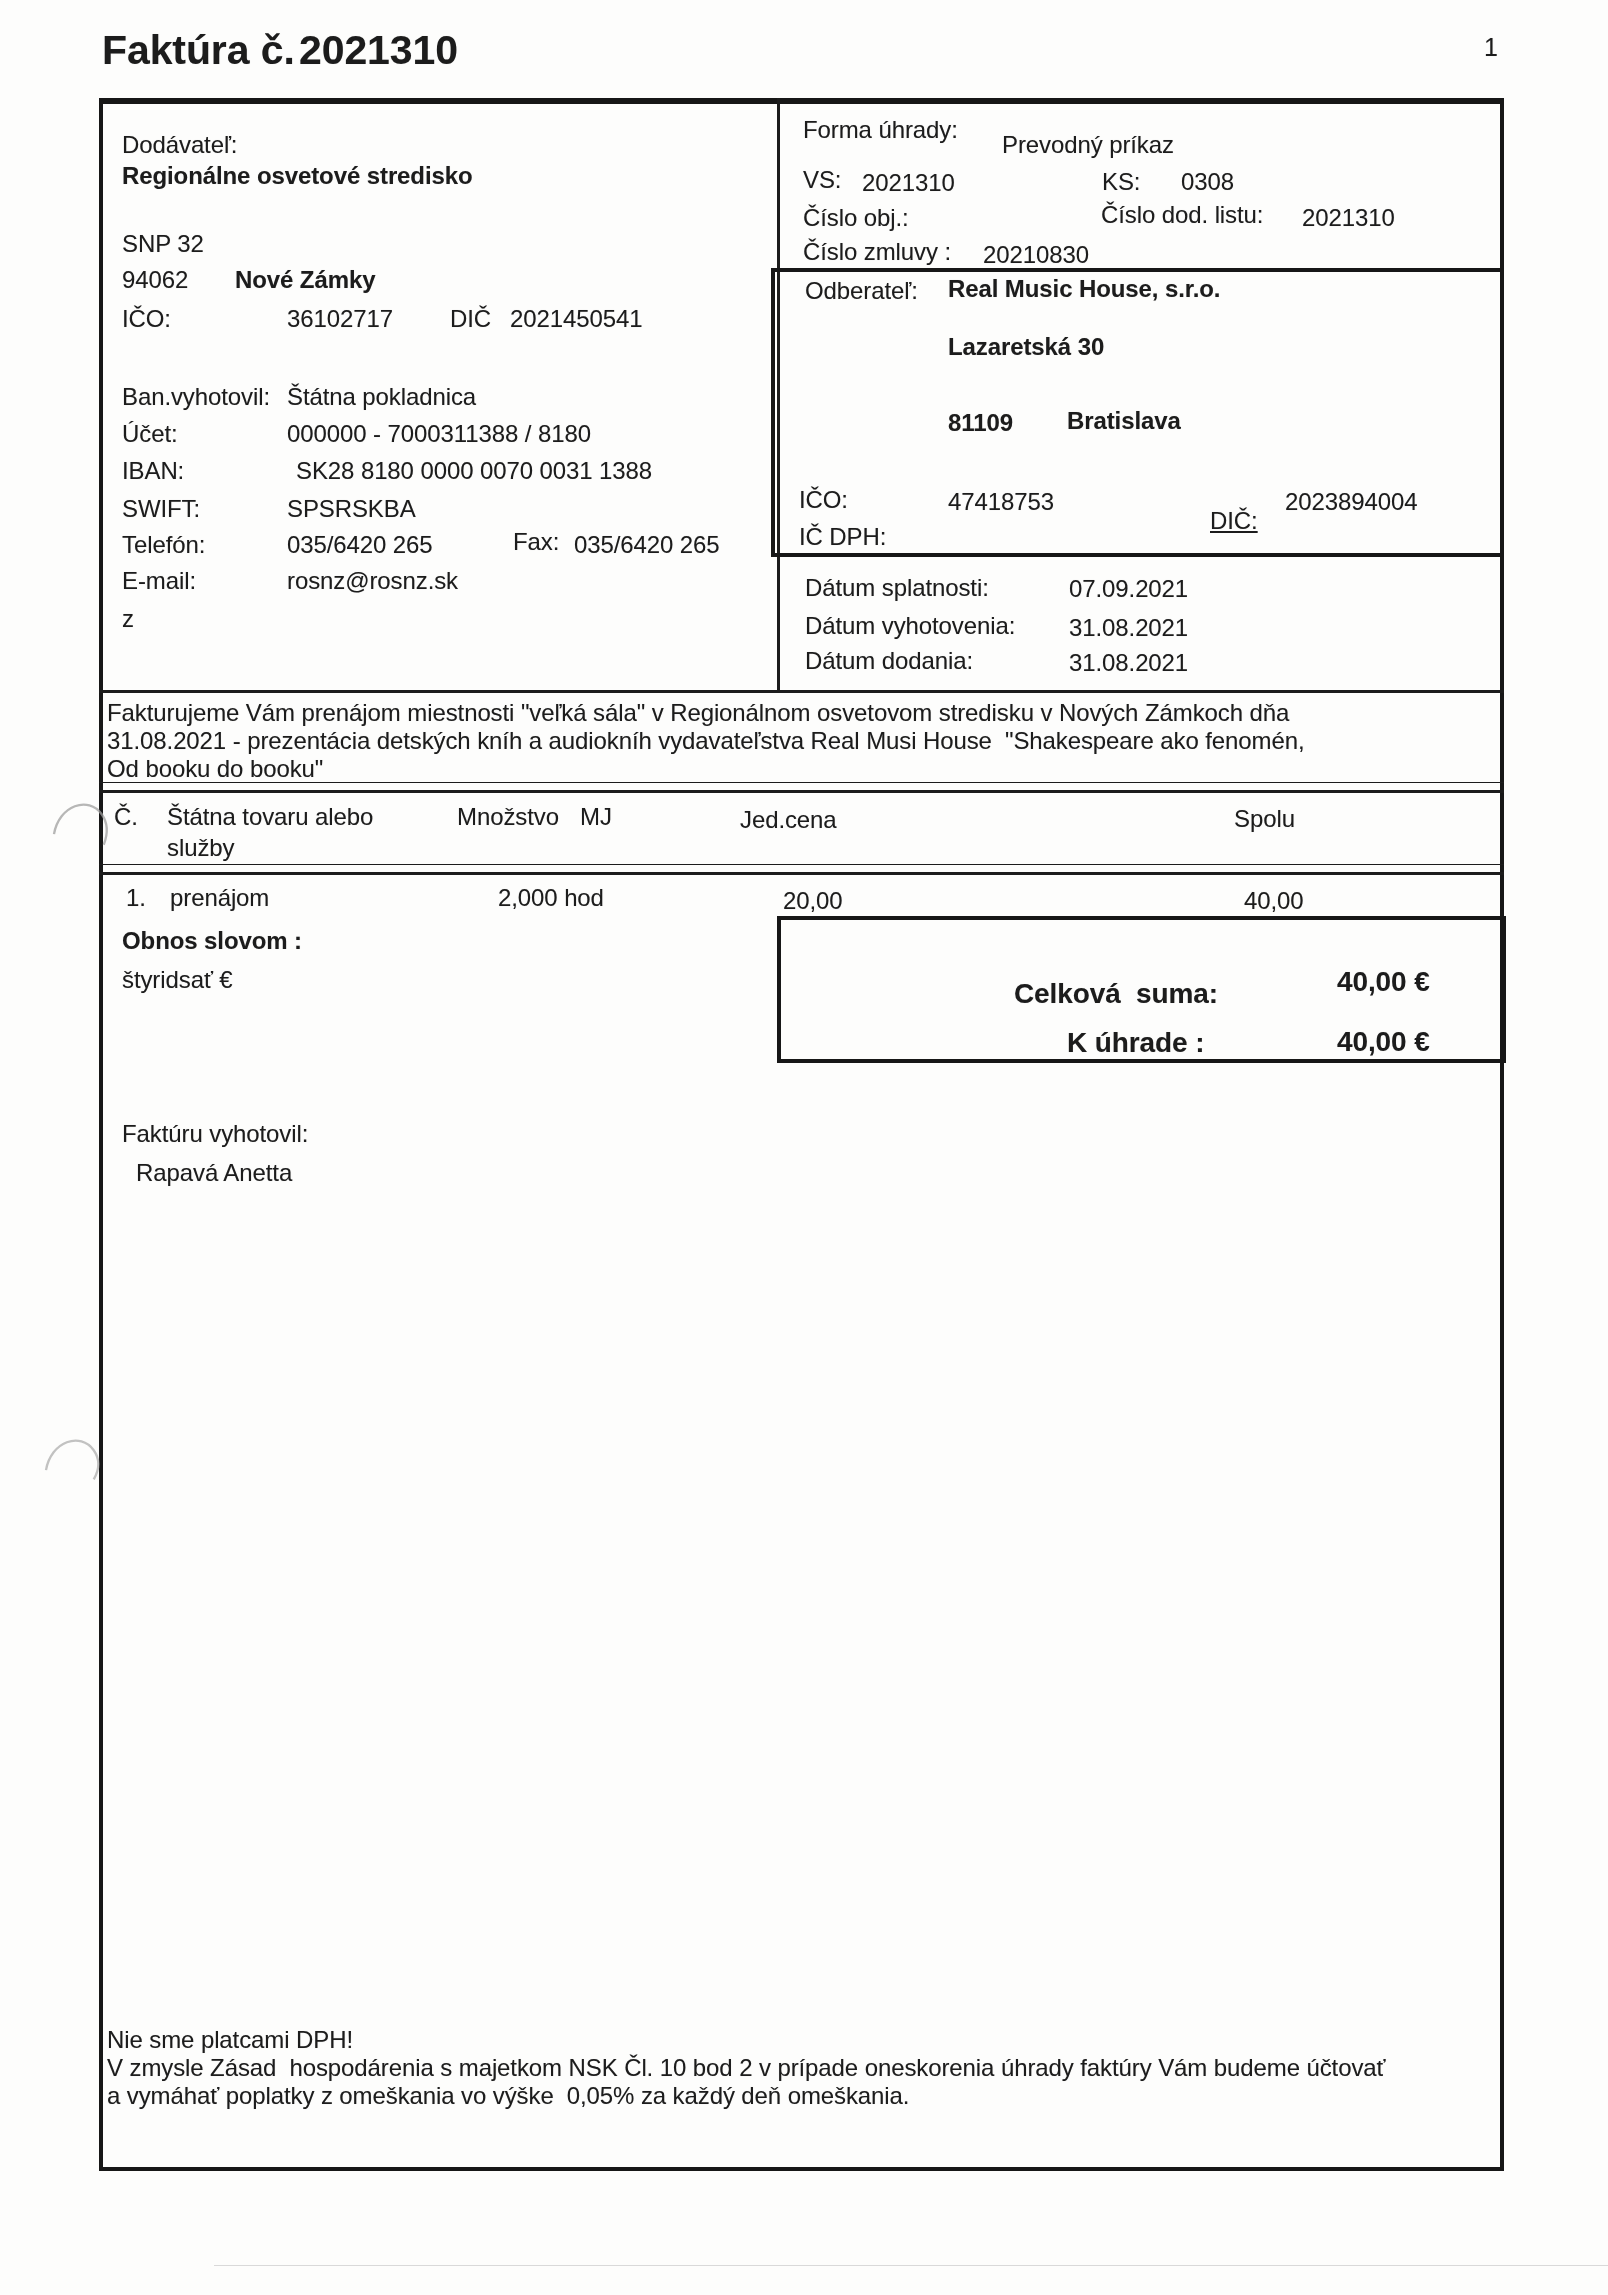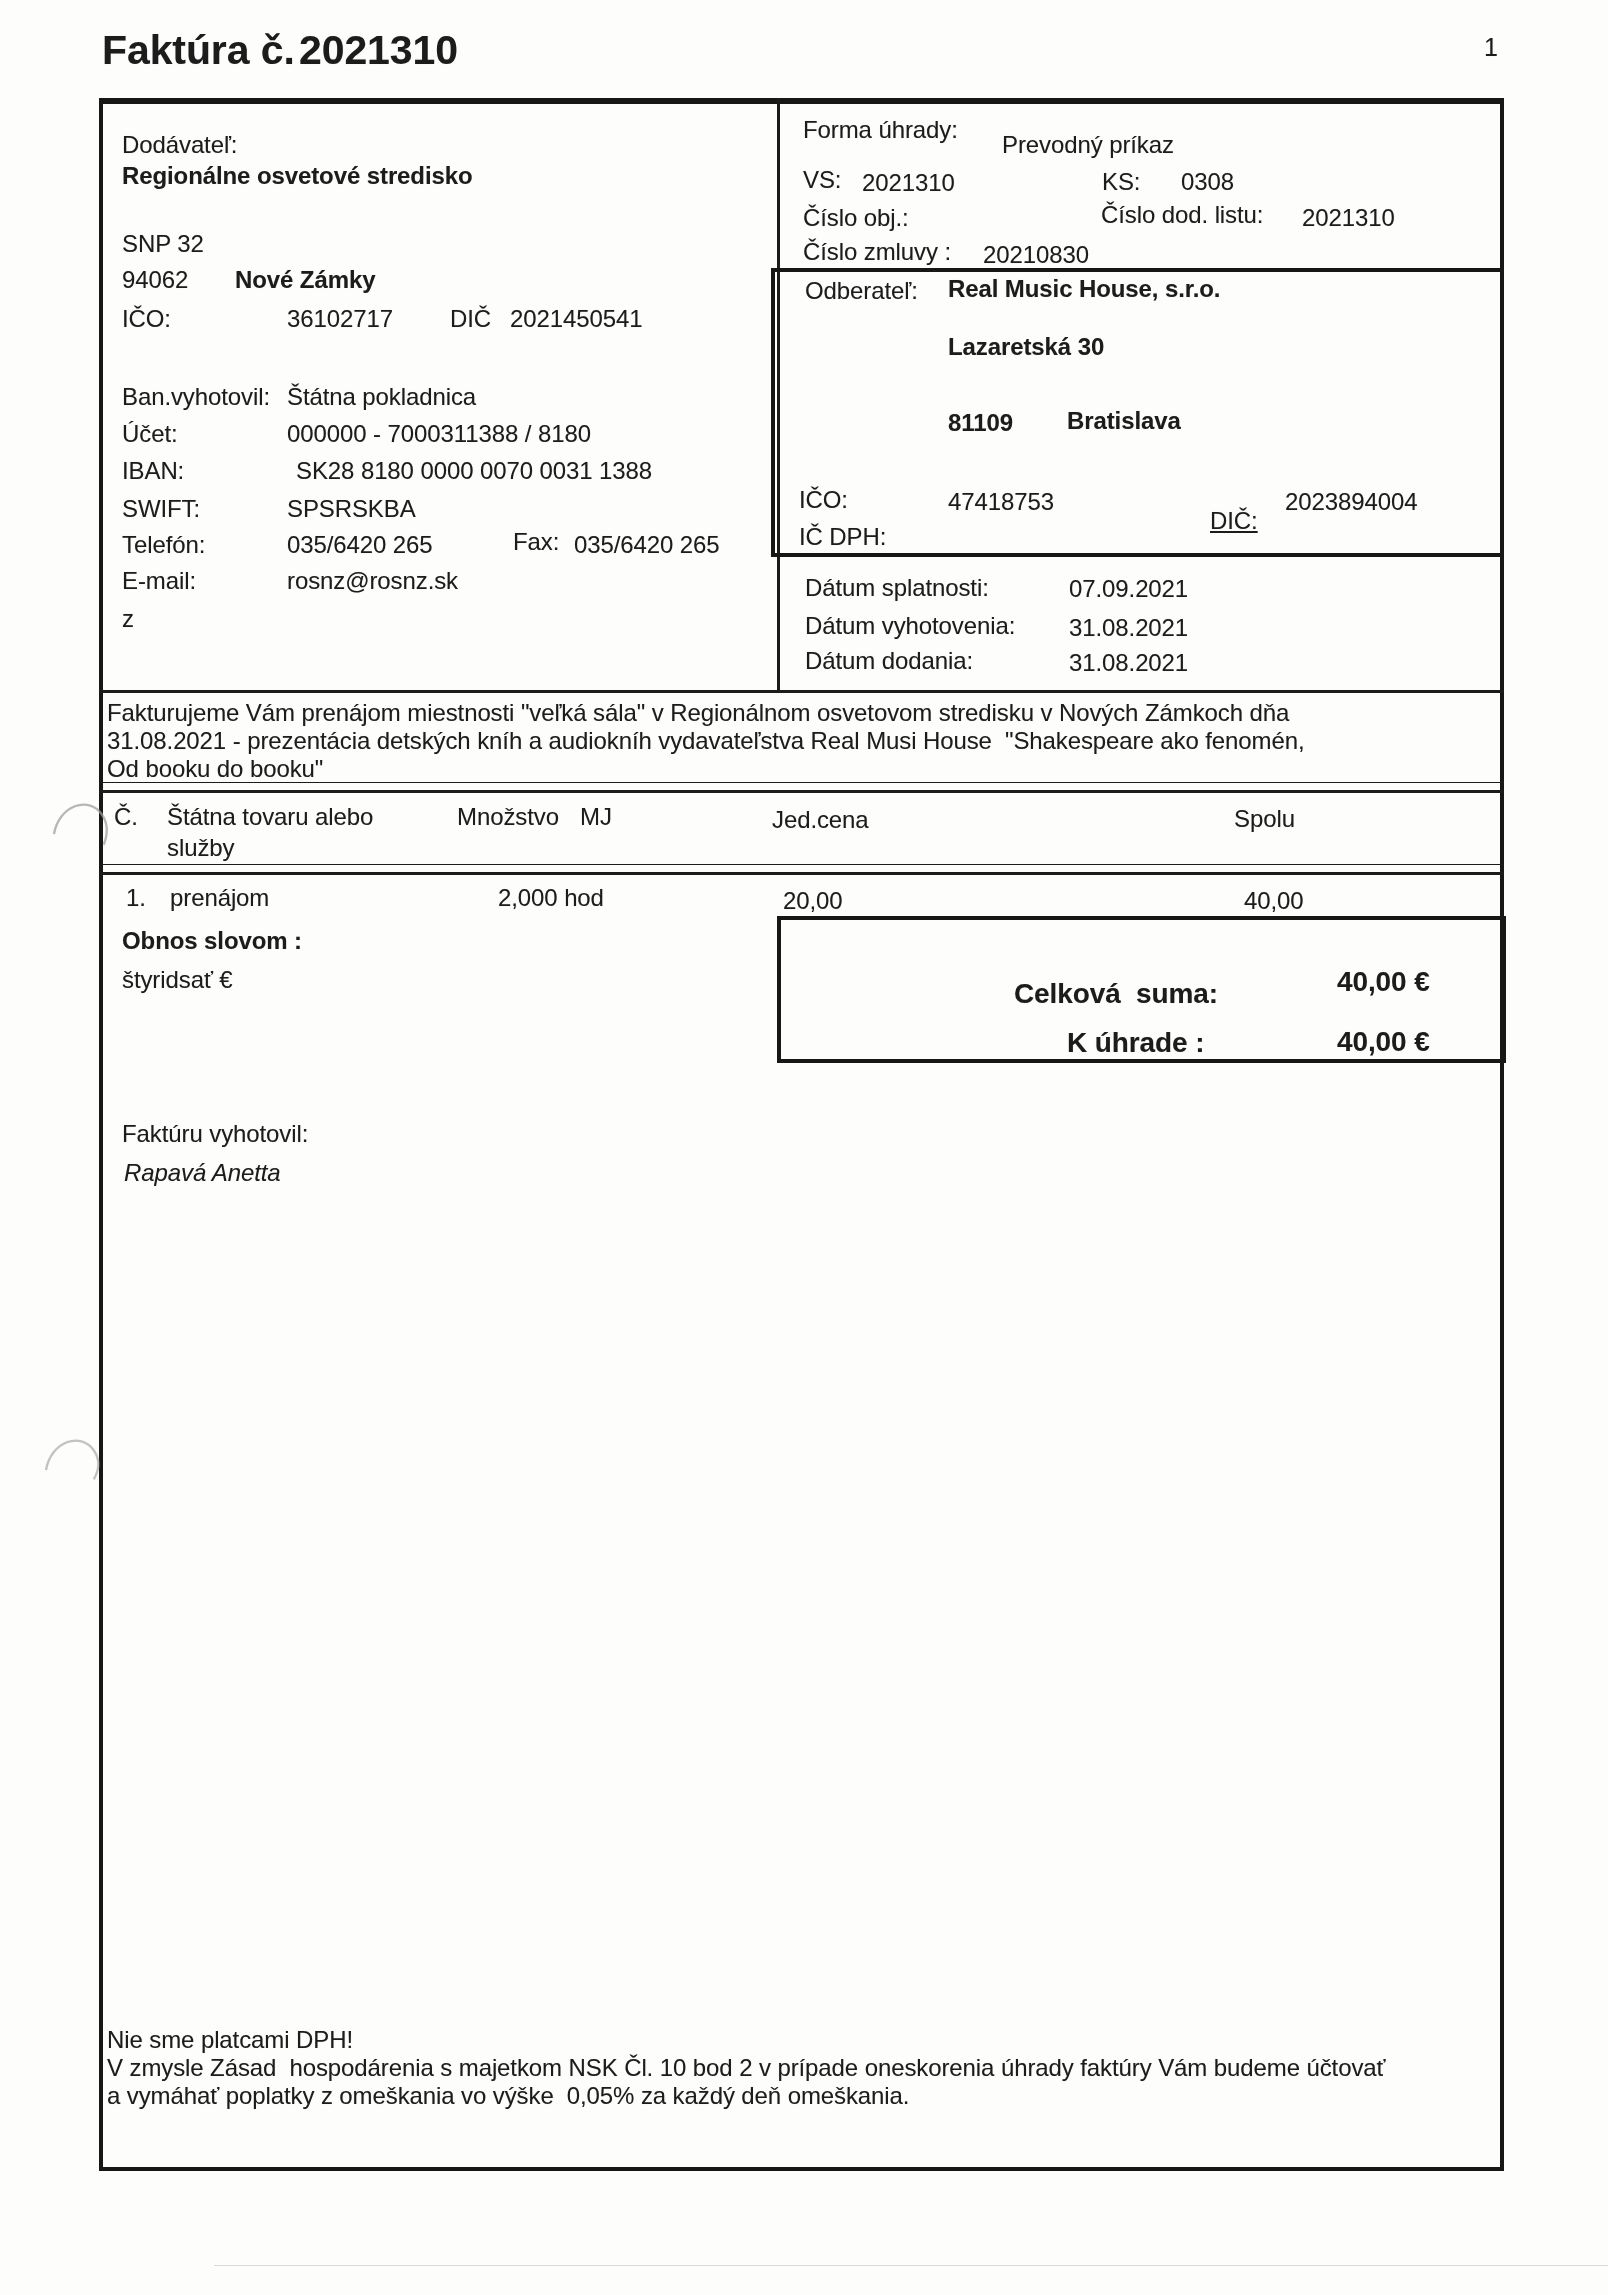--- a/index.html
+++ b/index.html
@@ -113,7 +113,7 @@
   <span class="t" style="left:167px;top:834px;">služby</span>
   <span class="t" style="left:457px;top:803px;">Množstvo</span>
   <span class="t" style="left:580px;top:803px;">MJ</span>
-  <span class="t" style="left:740px;top:806px;margin-left:32px;">Jed.cena</span>
+  <span class="t" style="left:740px;top:806px;">Jed.cena</span>
   <span class="t" style="left:1234px;top:805px;">Spolu</span>
 
   <span class="t" style="left:126px;top:884px;">1.</span>

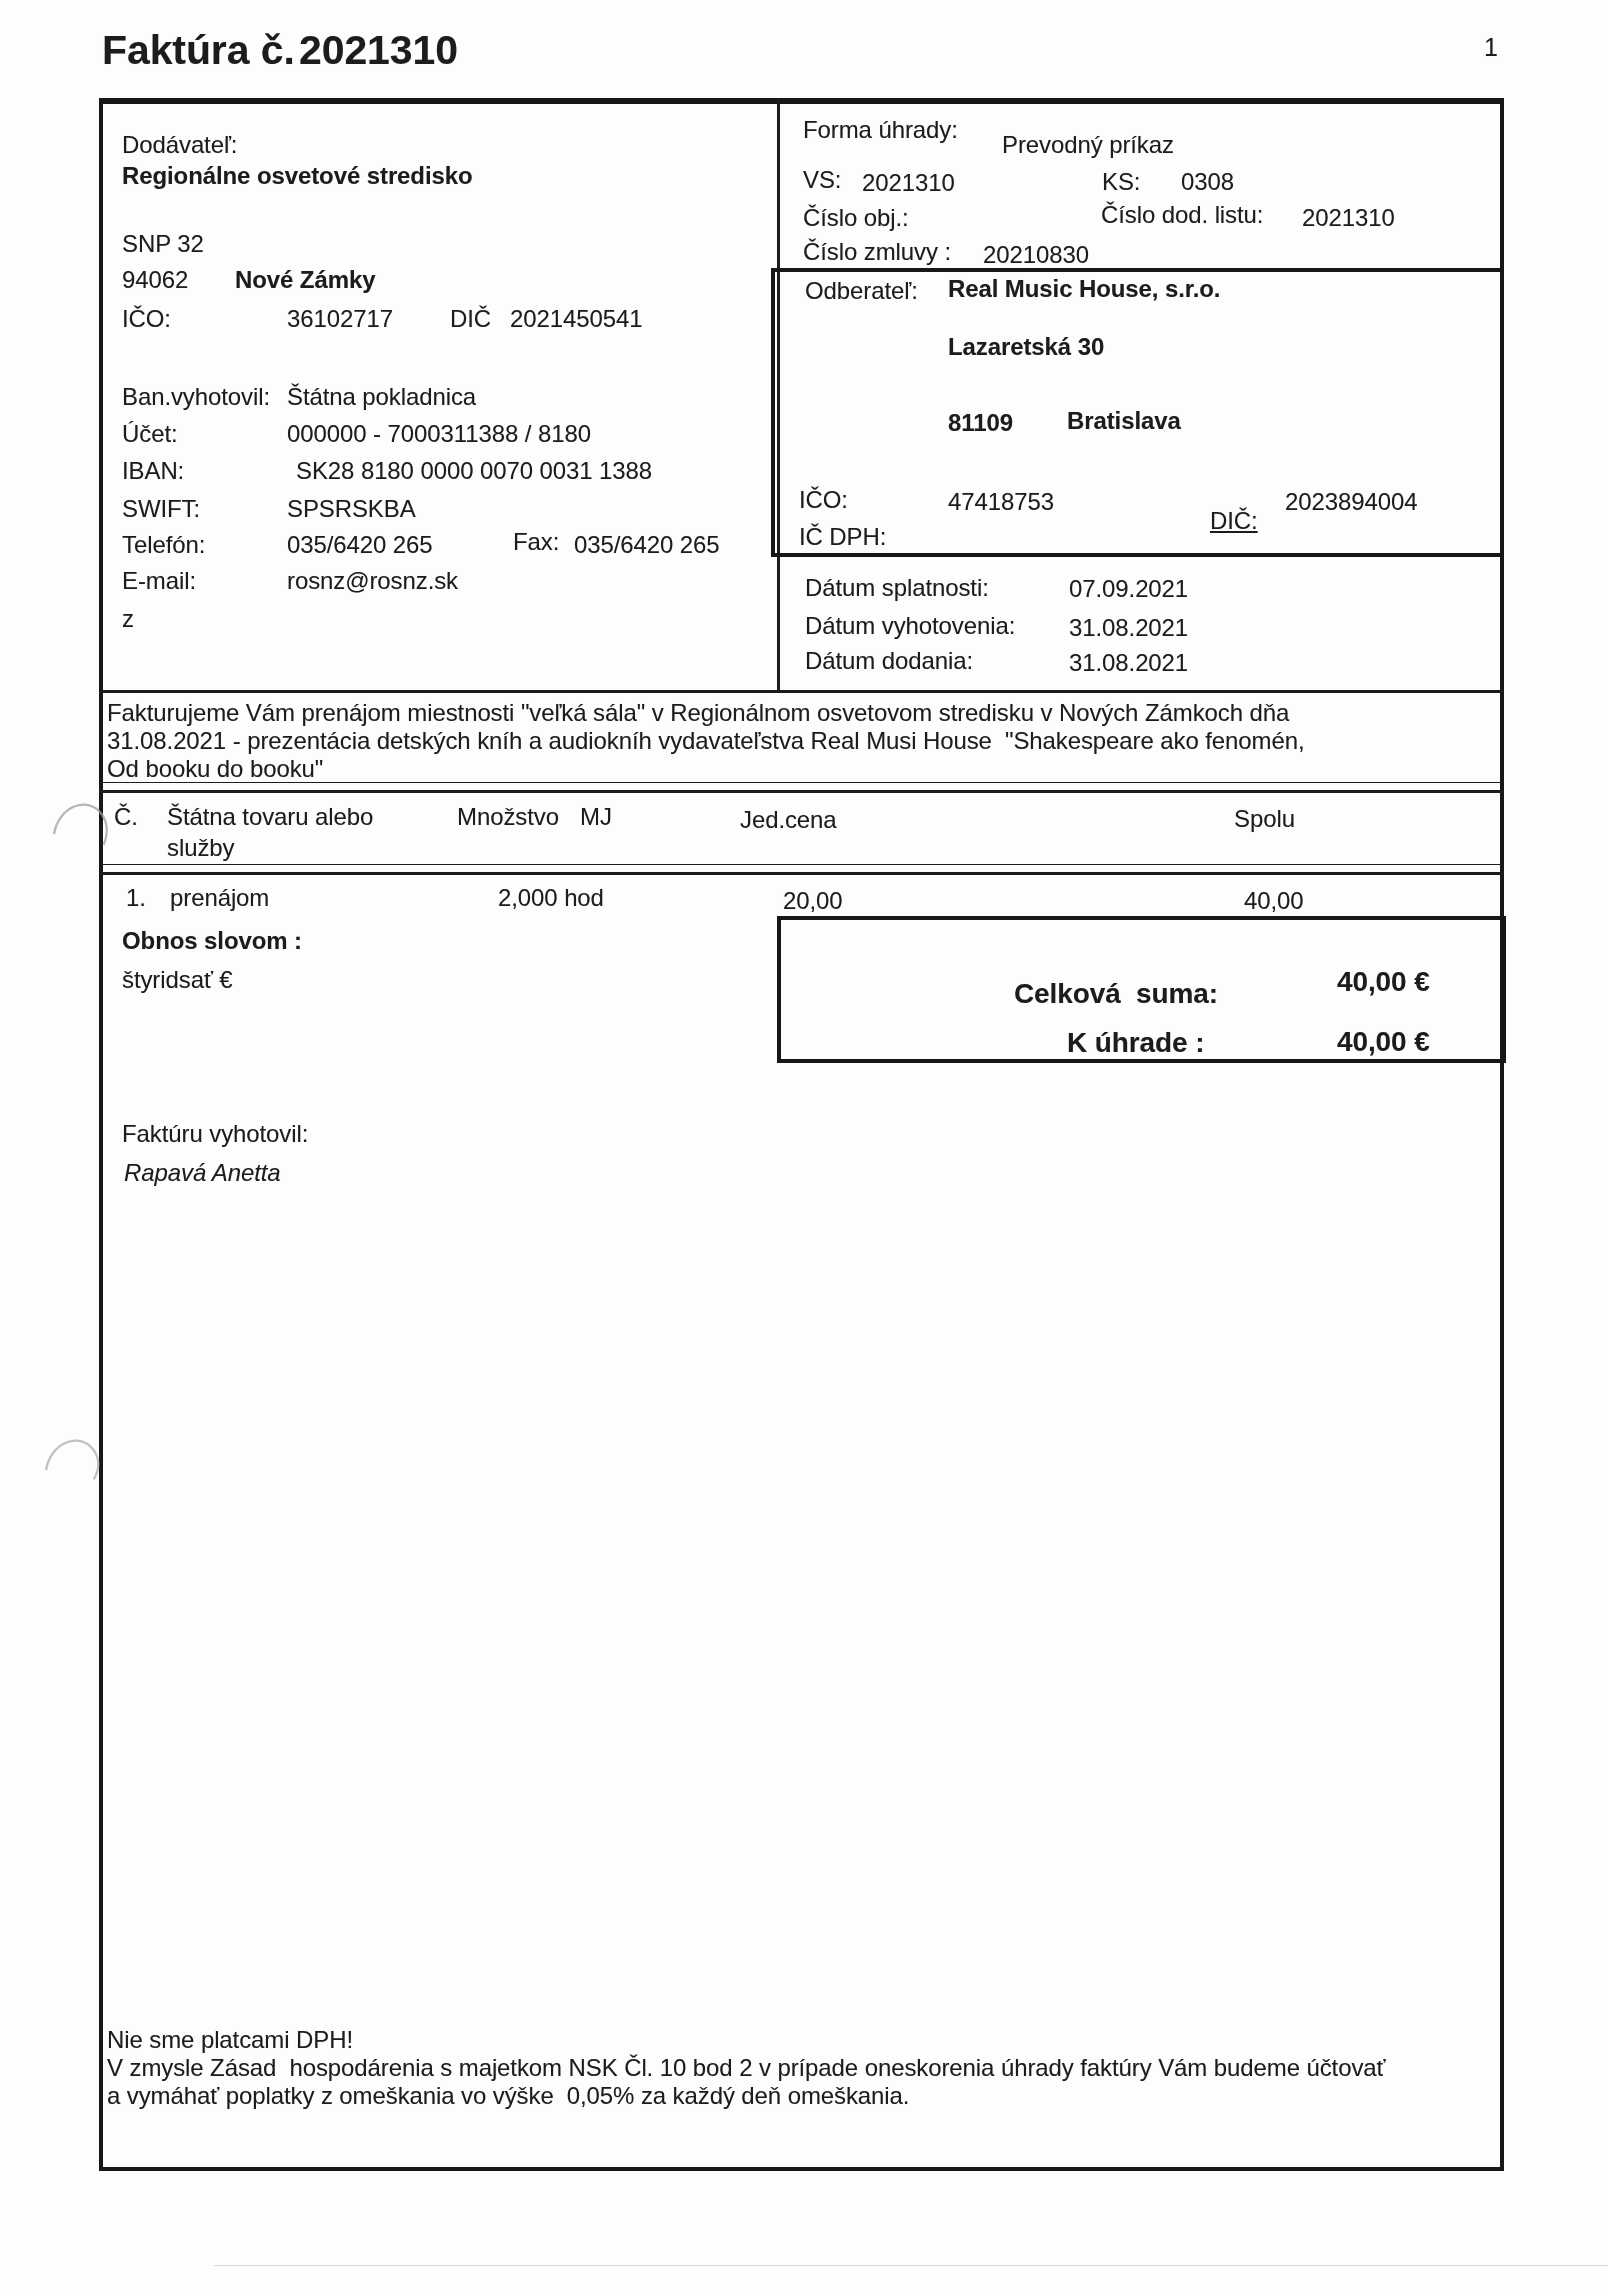--- a/index.html
+++ b/index.html
@@ -132,7 +132,7 @@
   <span class="t f42 b" style="left:1337px;top:1026px;">40,00 €</span>
 
   <span class="t" style="left:122px;top:1120px;">Faktúru vyhotovil:</span>
-  <span class="t" style="left:124px;top:1159px;font-style:italic;">Rapavá Anetta</span>
+  <span class="t" style="left:136px;top:1159px;">Rapavá Anetta</span>
 
   <span class="t" style="left:107px;top:2026px;">Nie sme platcami DPH!</span>
   <span class="t" style="left:107px;top:2054px;">V zmysle Zásad  hospodárenia s majetkom NSK Čl. 10 bod 2 v prípade oneskorenia úhrady faktúry Vám budeme účtovať</span>

